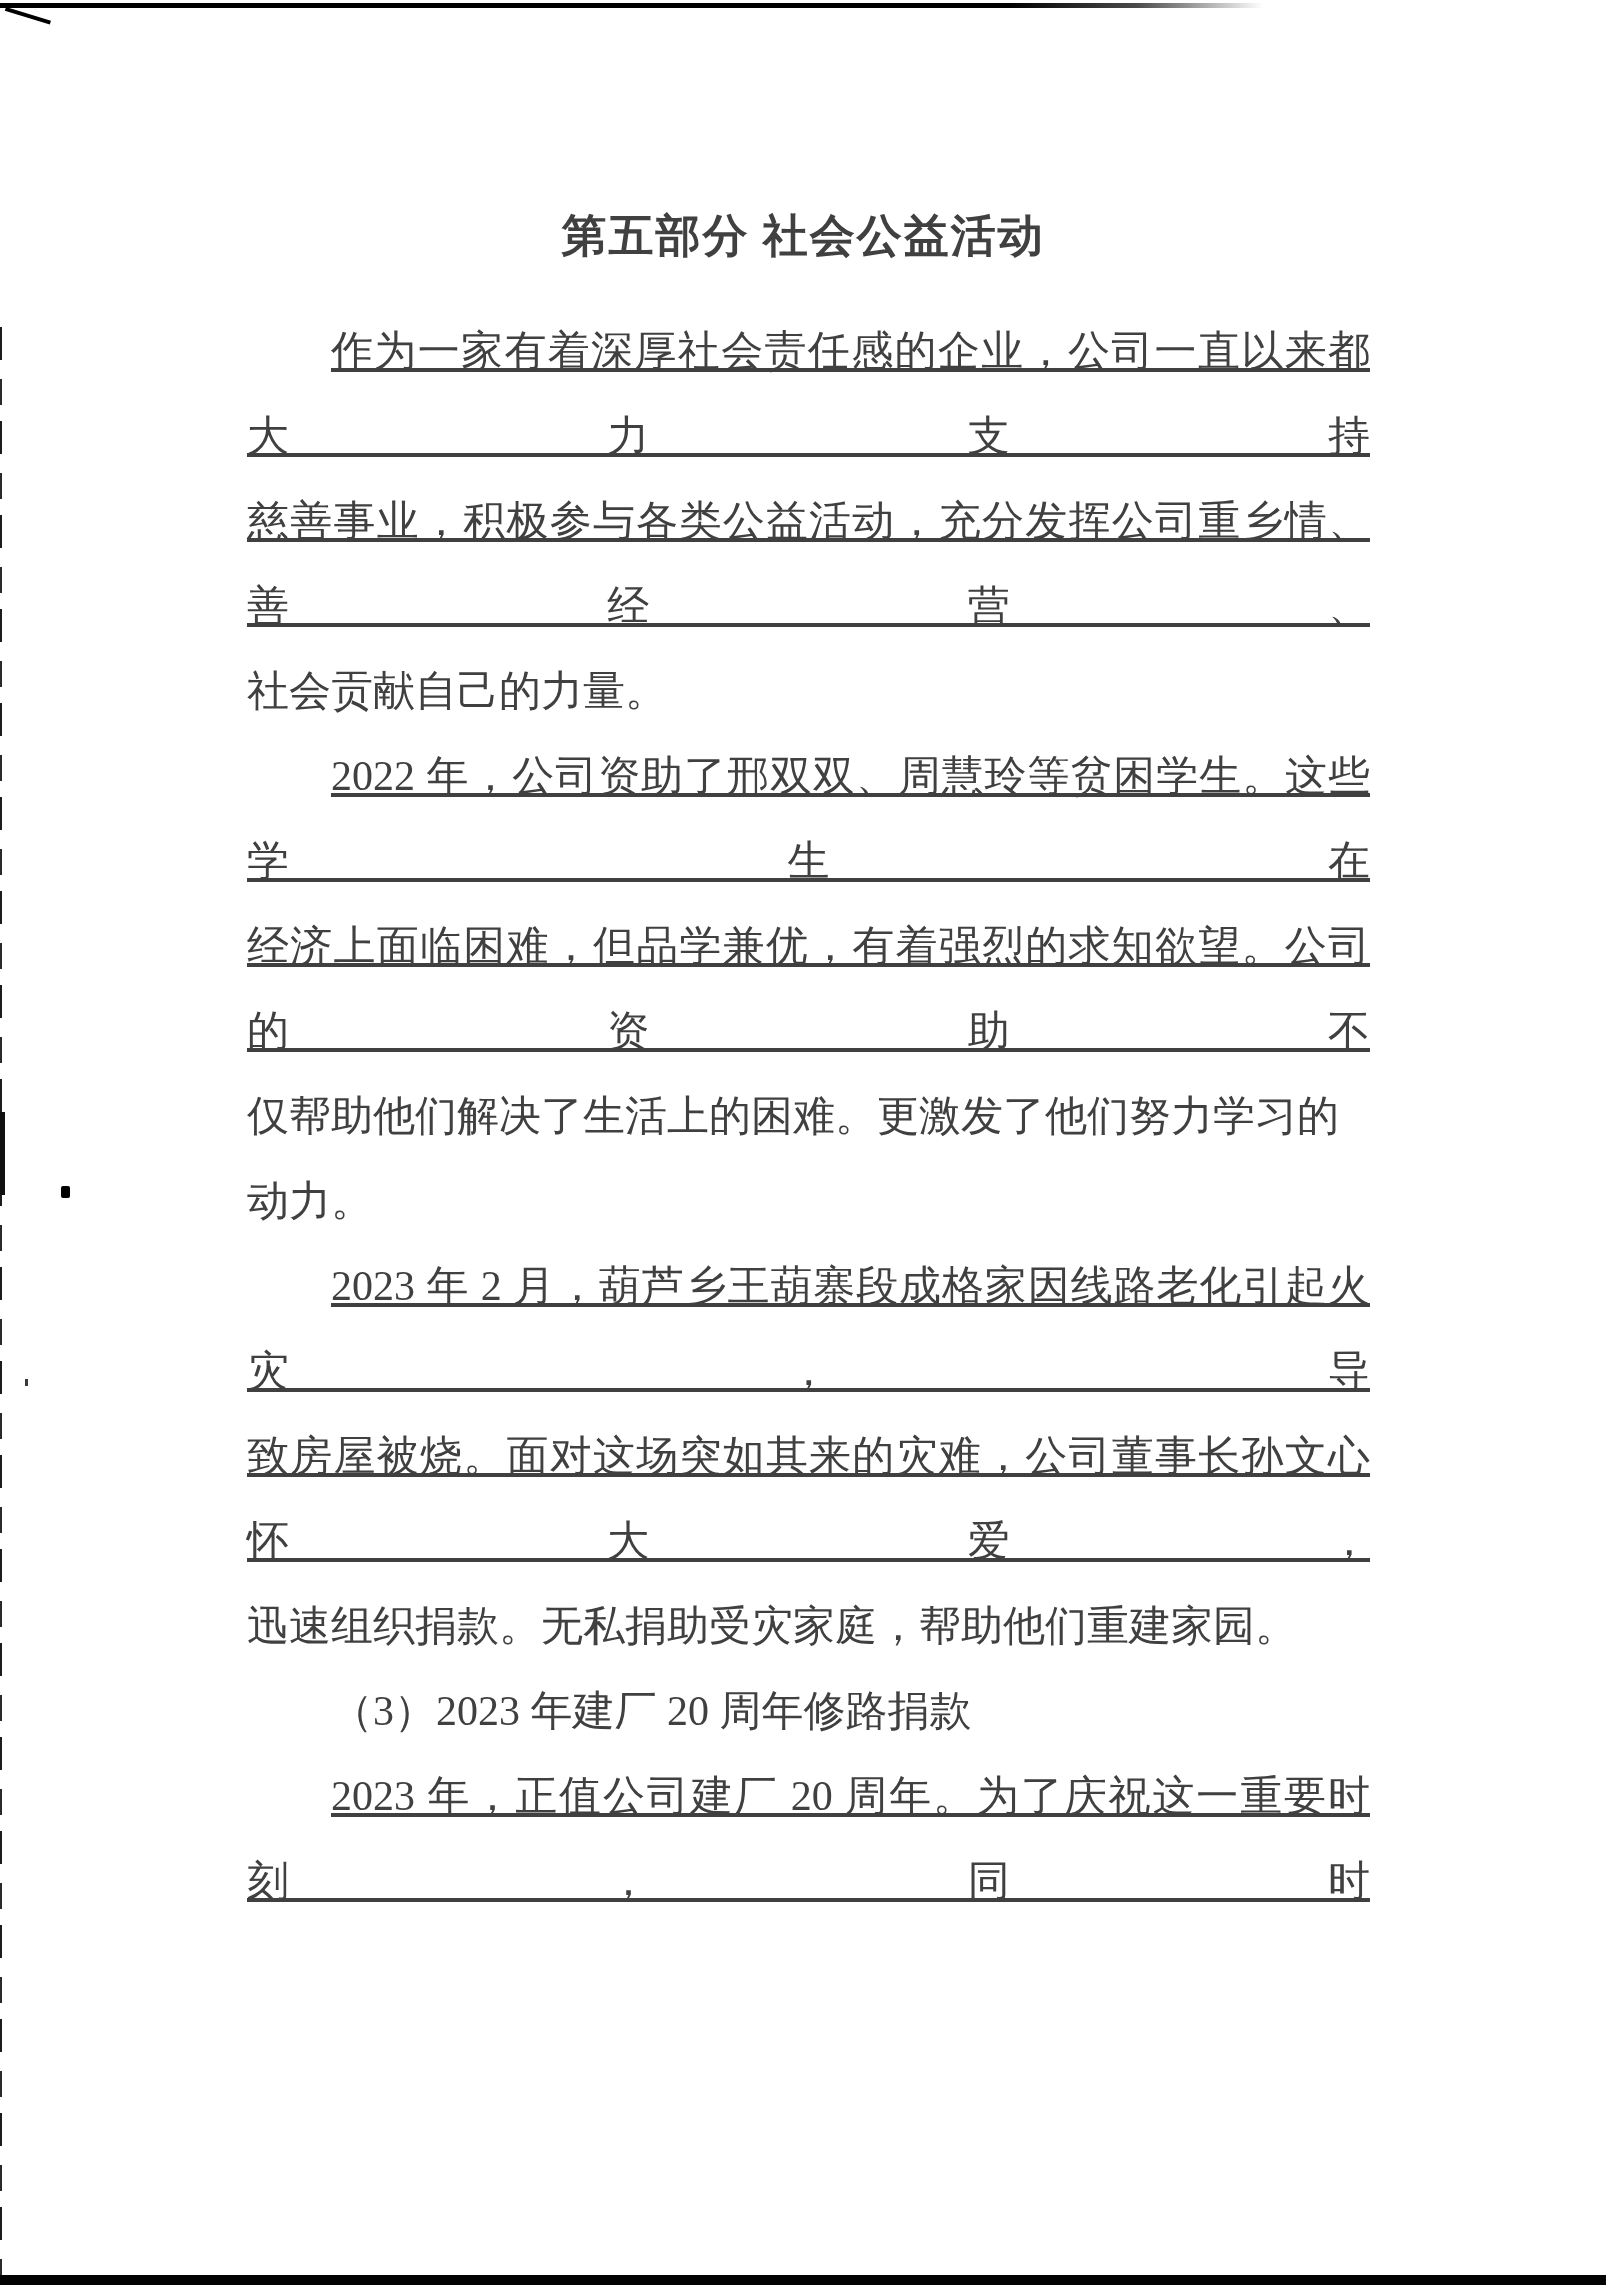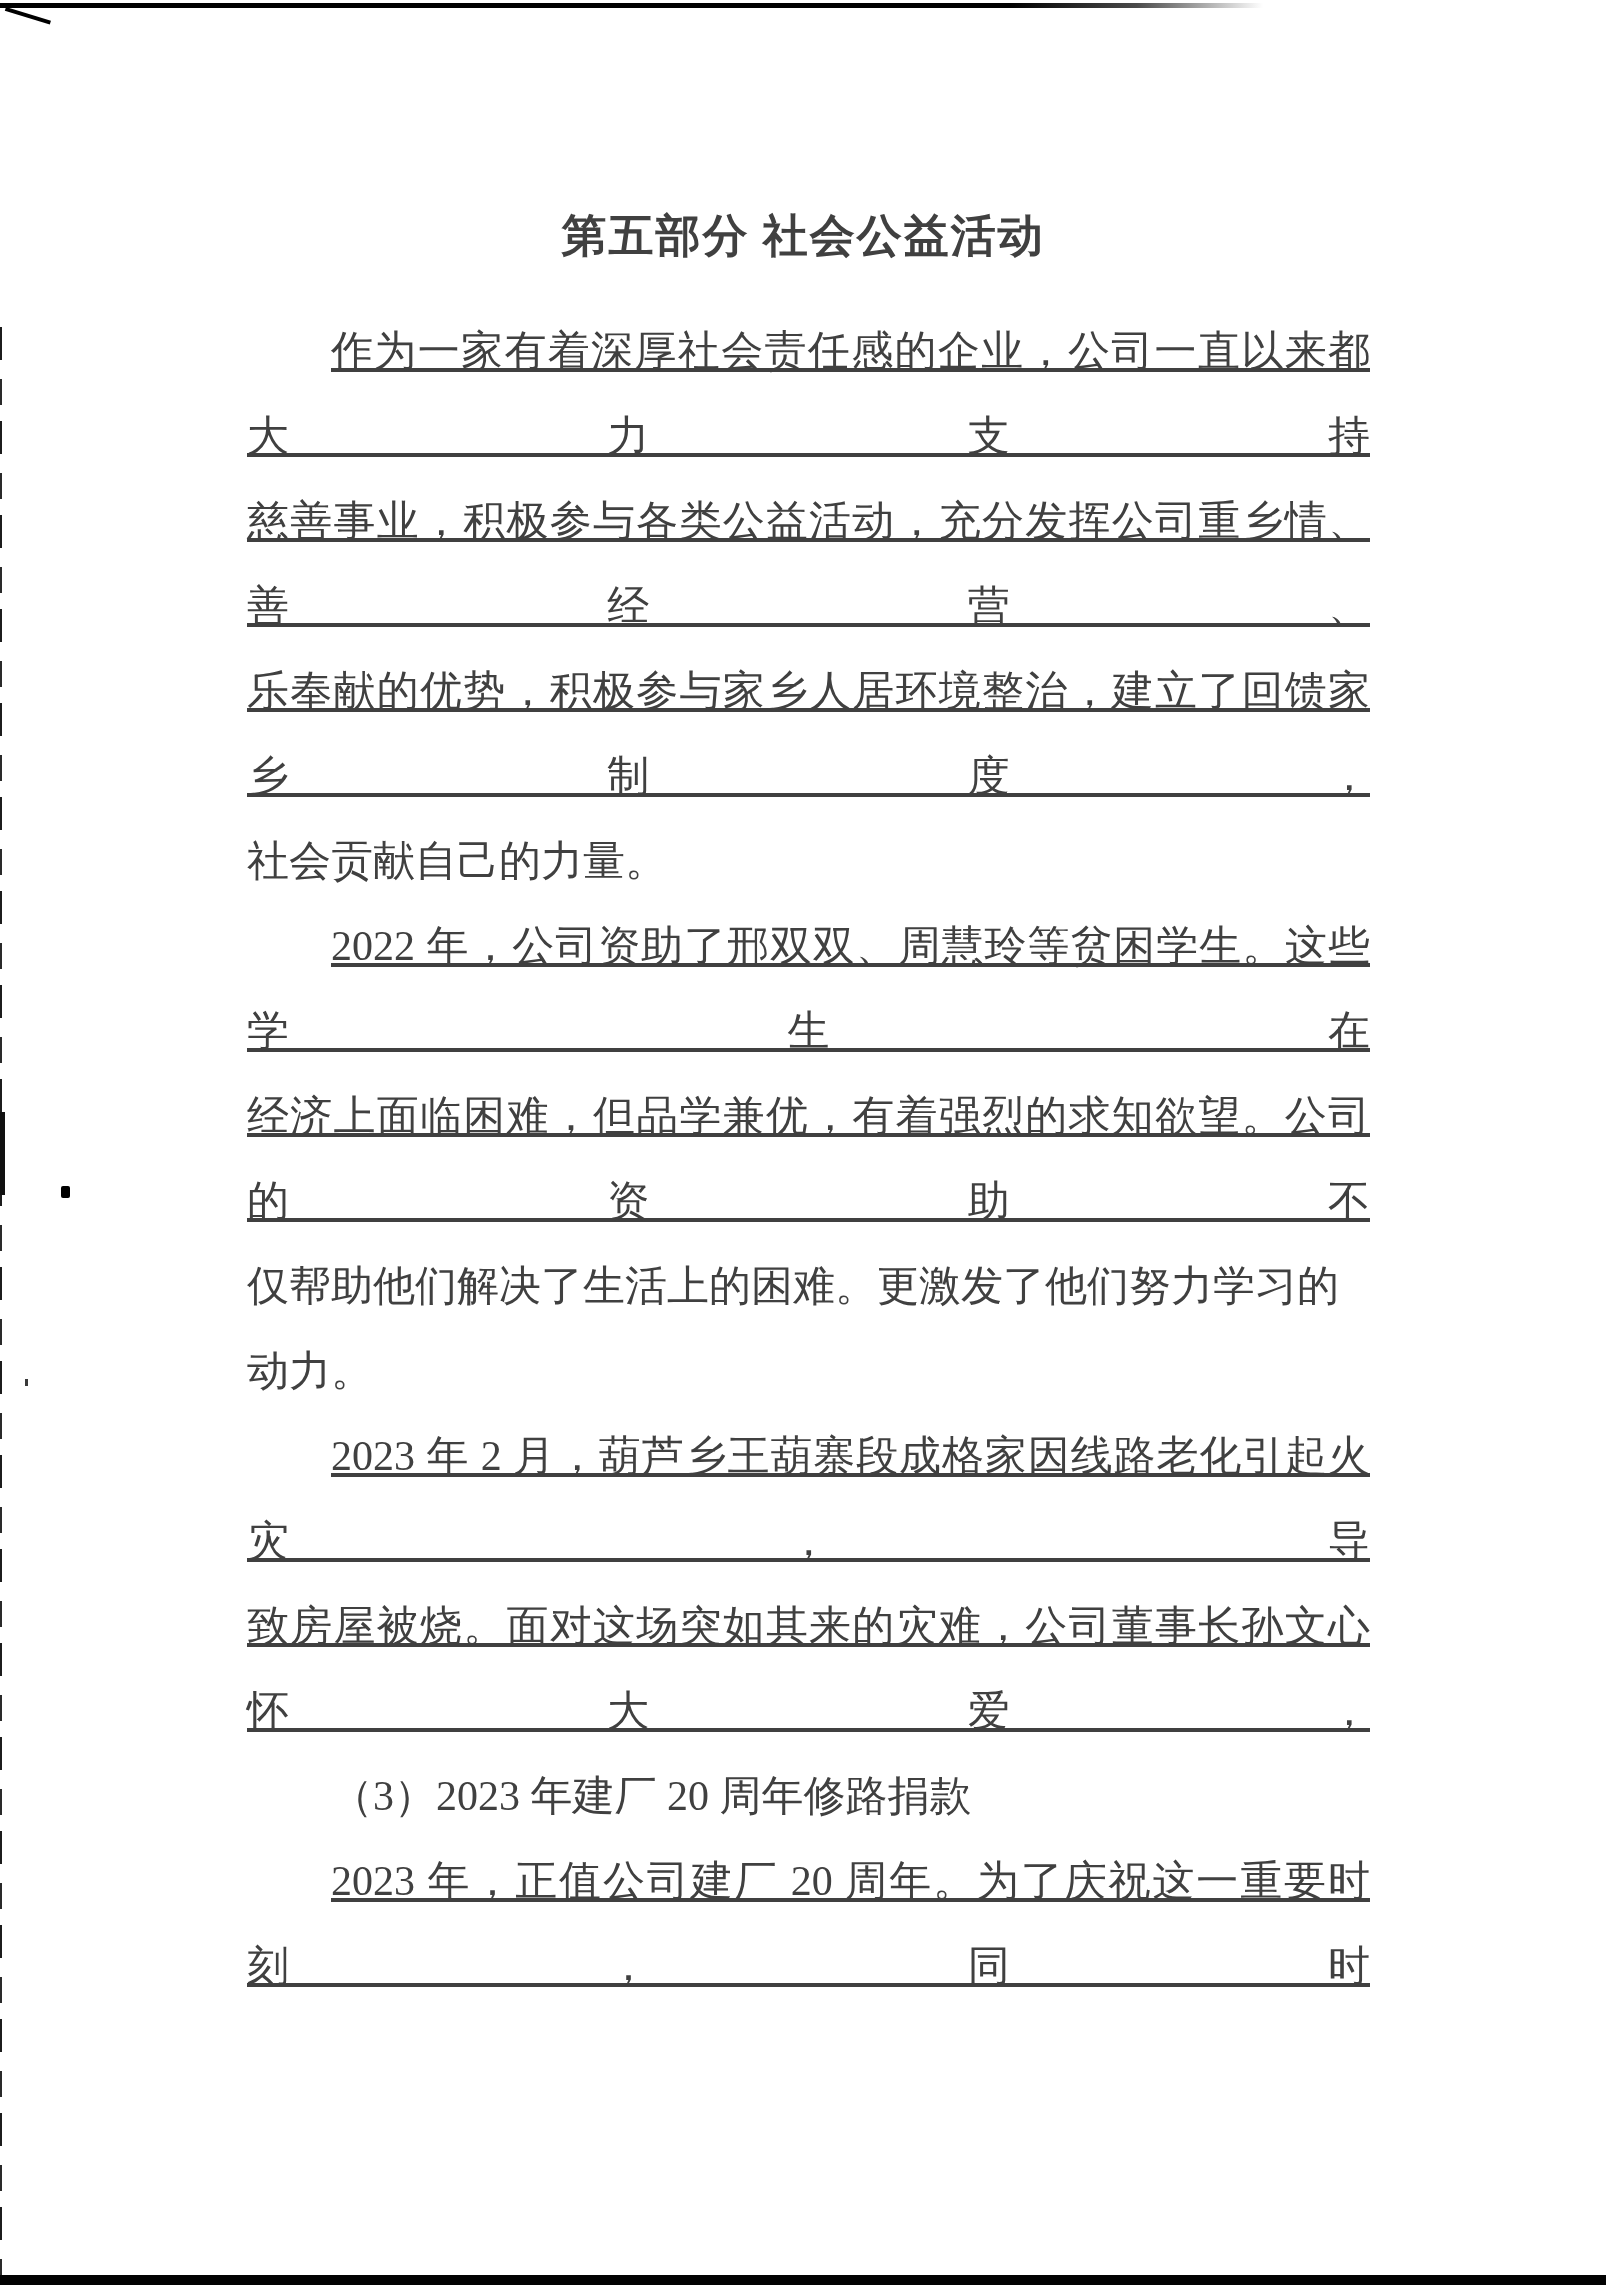--- a/index.html
+++ b/index.html
@@ -136,7 +136,6 @@
   <div class="doc-body" id="doc-body">
       <div class="line indent justify">作为一家有着深厚社会责任感的企业，公司一直以来都大力支持</div>
       <div class="line justify">慈善事业，积极参与各类公益活动，充分发挥公司重乡情、善经营、</div>
-      <div class="line justify">乐奉献的优势，积极参与家乡人居环境整治，建立了回馈家乡制度，</div>
       <div class="line">社会贡献自己的力量。</div>
       <div class="line indent justify">2022 年，公司资助了邢双双、周慧玲等贫困学生。这些学生在</div>
       <div class="line justify">经济上面临困难，但品学兼优，有着强烈的求知欲望。公司的资助不</div>

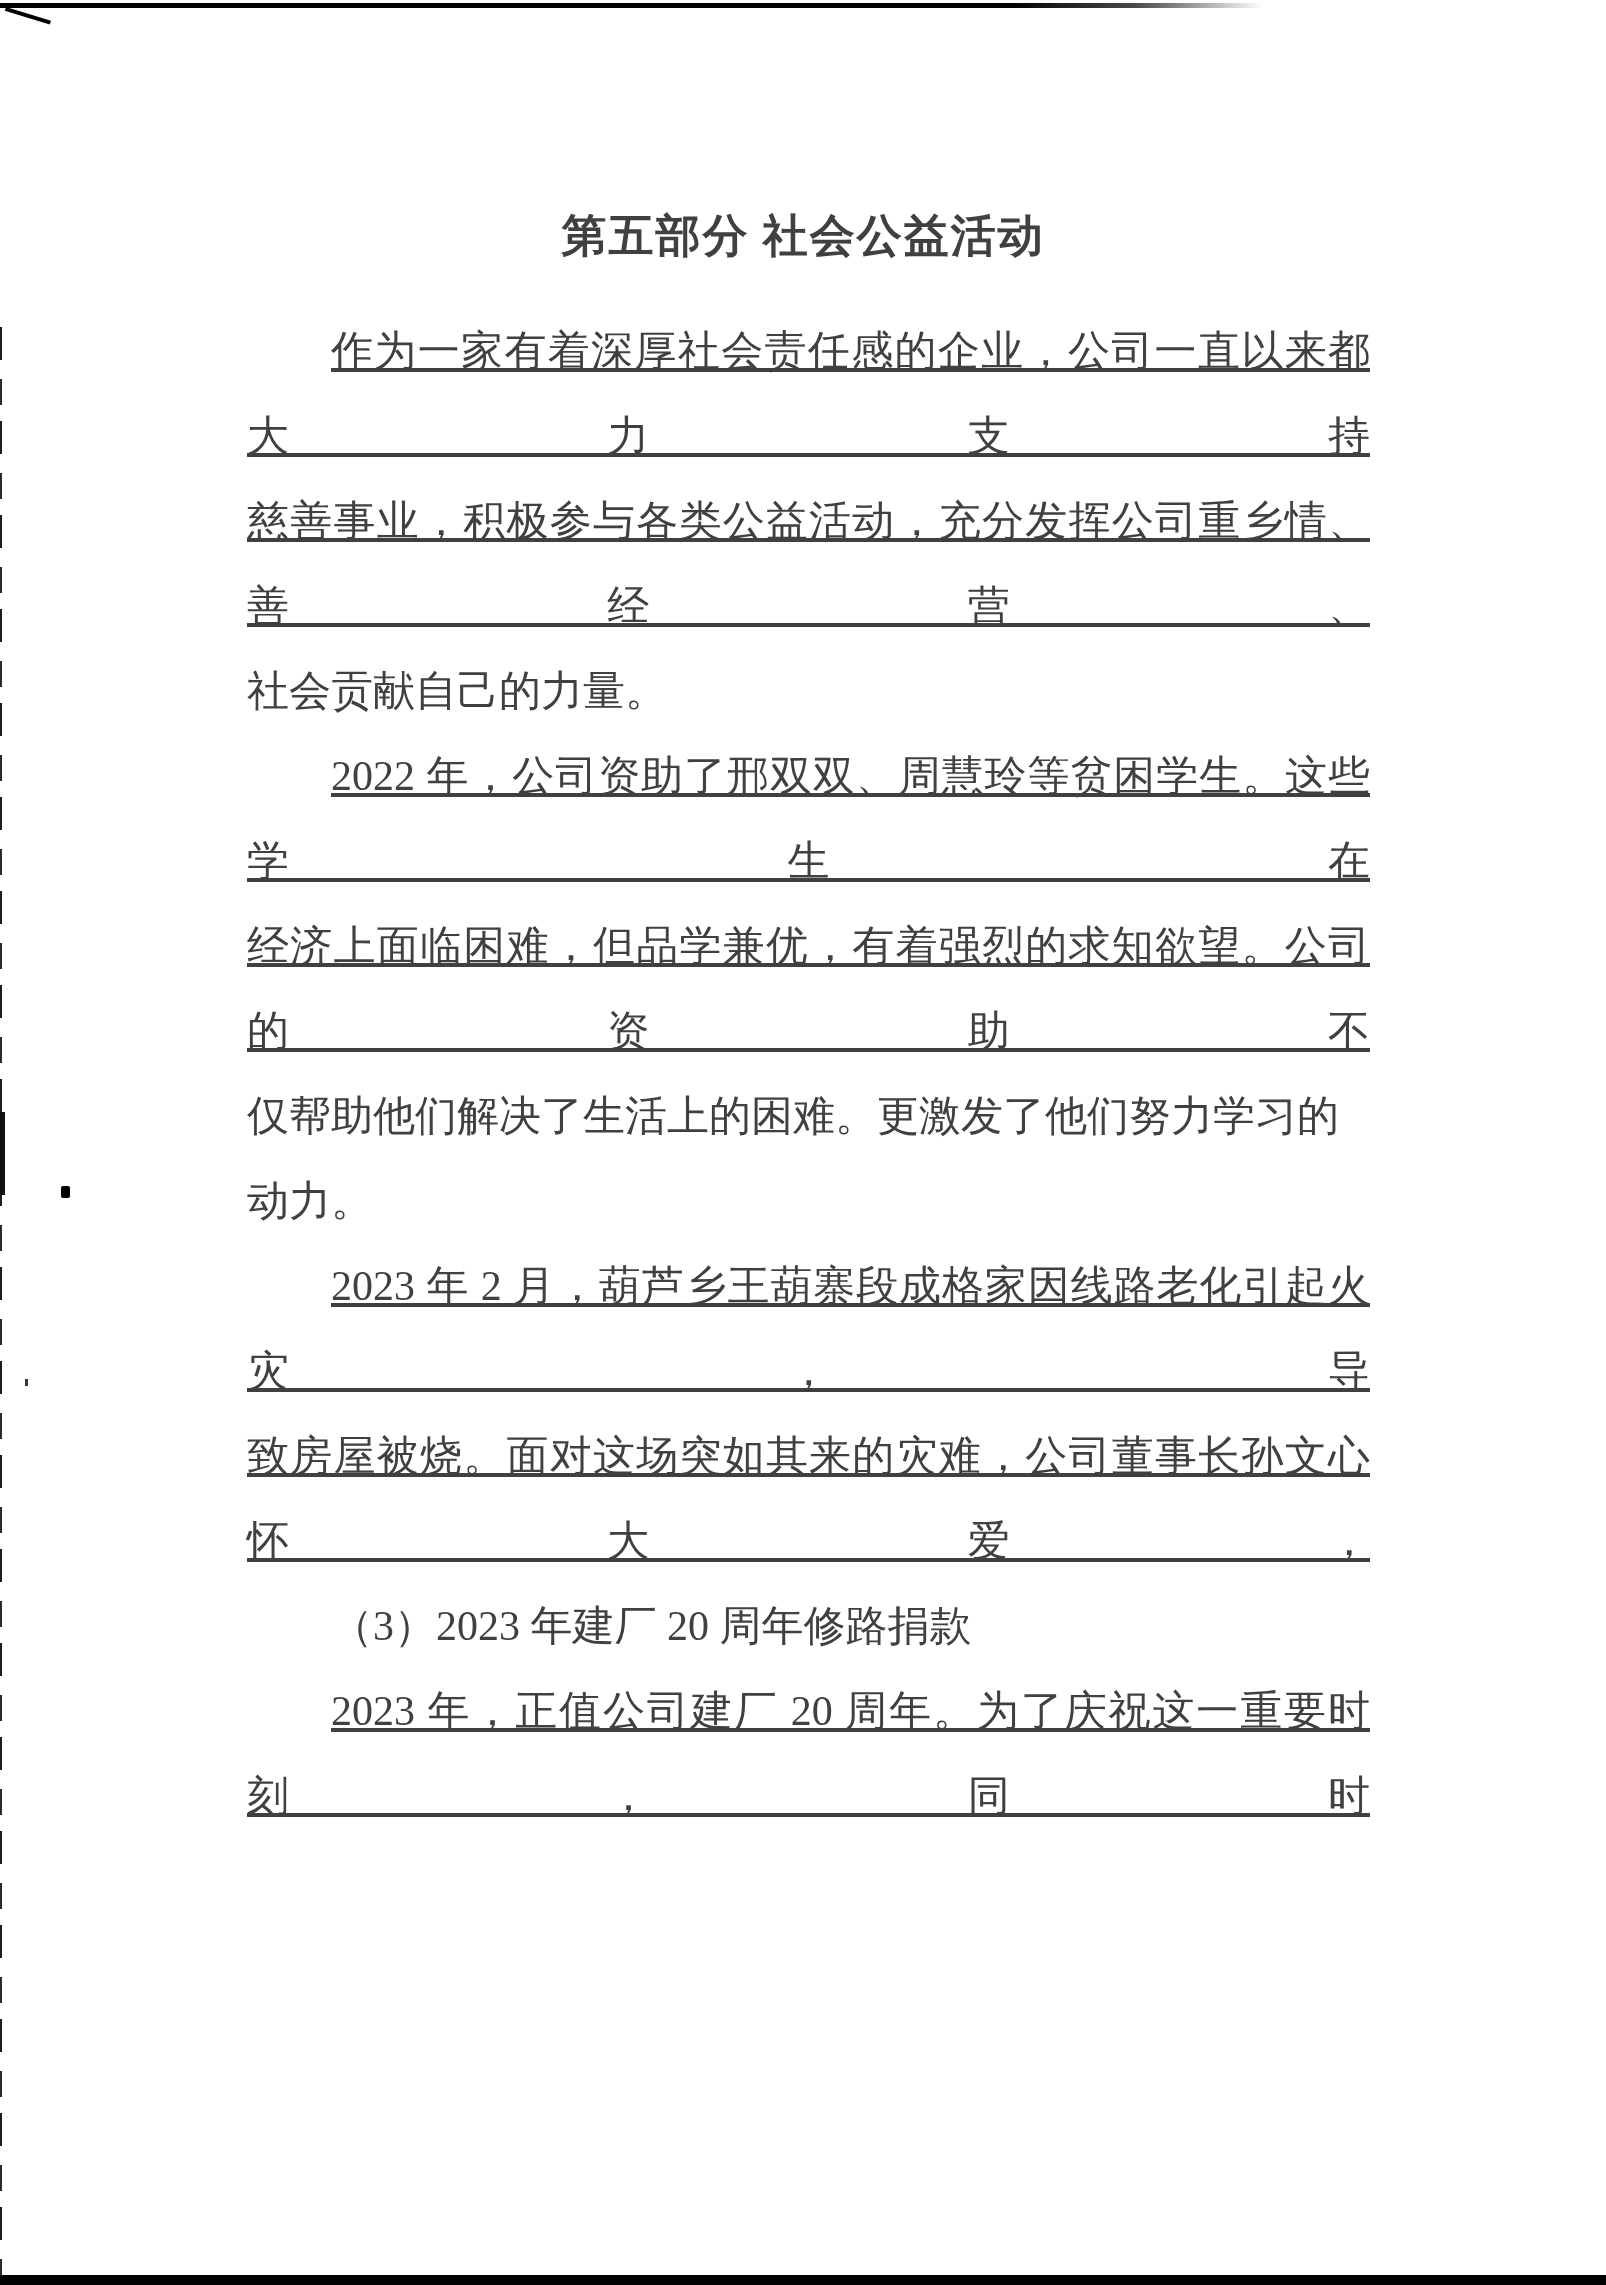--- a/index.html
+++ b/index.html
@@ -142,6 +142,7 @@
       <div class="line">仅帮助他们解决了生活上的困难。更激发了他们努力学习的动力。</div>
       <div class="line indent justify">2023 年 2 月，葫芦乡王葫寨段成格家因线路老化引起火灾，导</div>
       <div class="line justify">致房屋被烧。面对这场突如其来的灾难，公司董事长孙文心怀大爱，</div>
+      <div class="line">迅速组织捐款。无私捐助受灾家庭，帮助他们重建家园。</div>
       <div class="line indent">（3）2023 年建厂 20 周年修路捐款</div>
       <div class="line indent justify">2023 年，正值公司建厂 20 周年。为了庆祝这一重要时刻，同时</div>
     </div>

